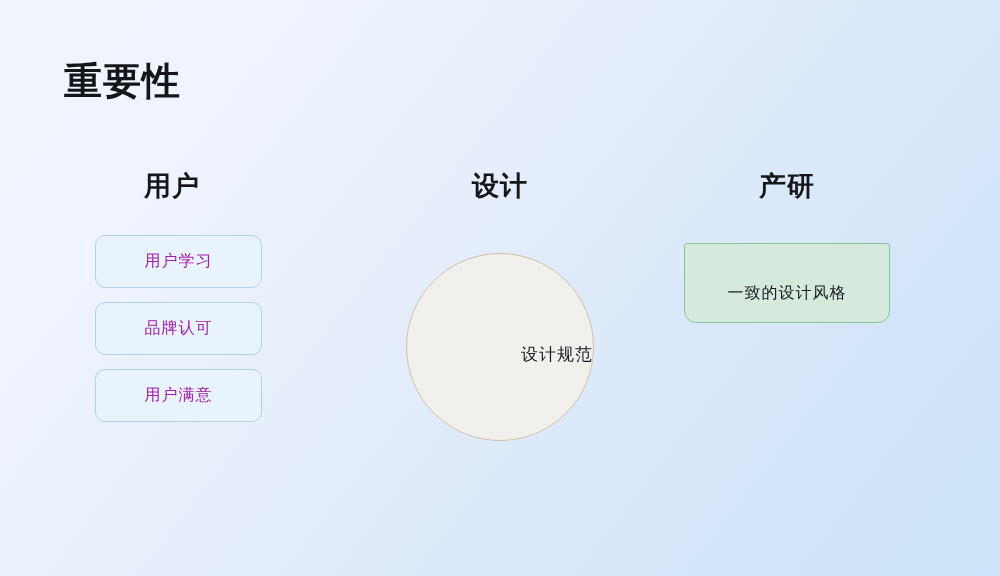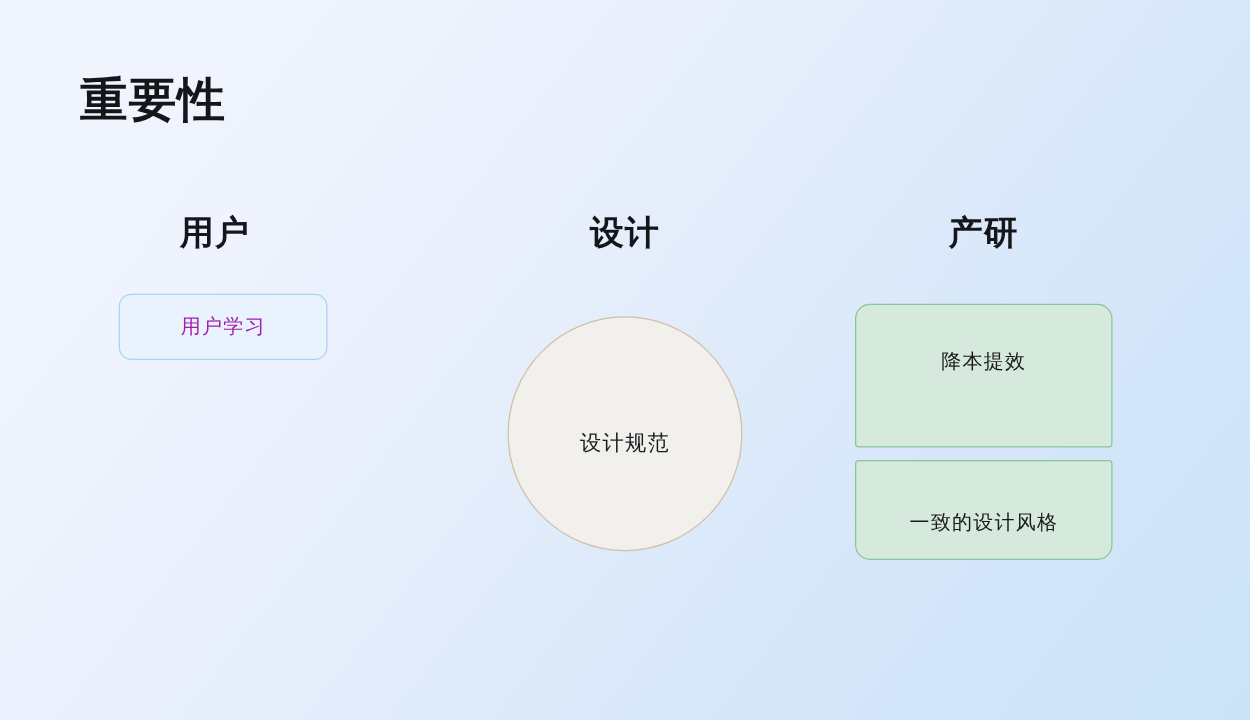--- a/index.html
+++ b/index.html
@@ -160,9 +160,6 @@
   </div>
 
   <div id="dev-column">
-    <div class="green-block top">
-      <span class="block-label">降本提效</span>
-    </div>
     <div class="green-block bottom">
       <span class="block-label">一致的设计风格</span>
     </div>

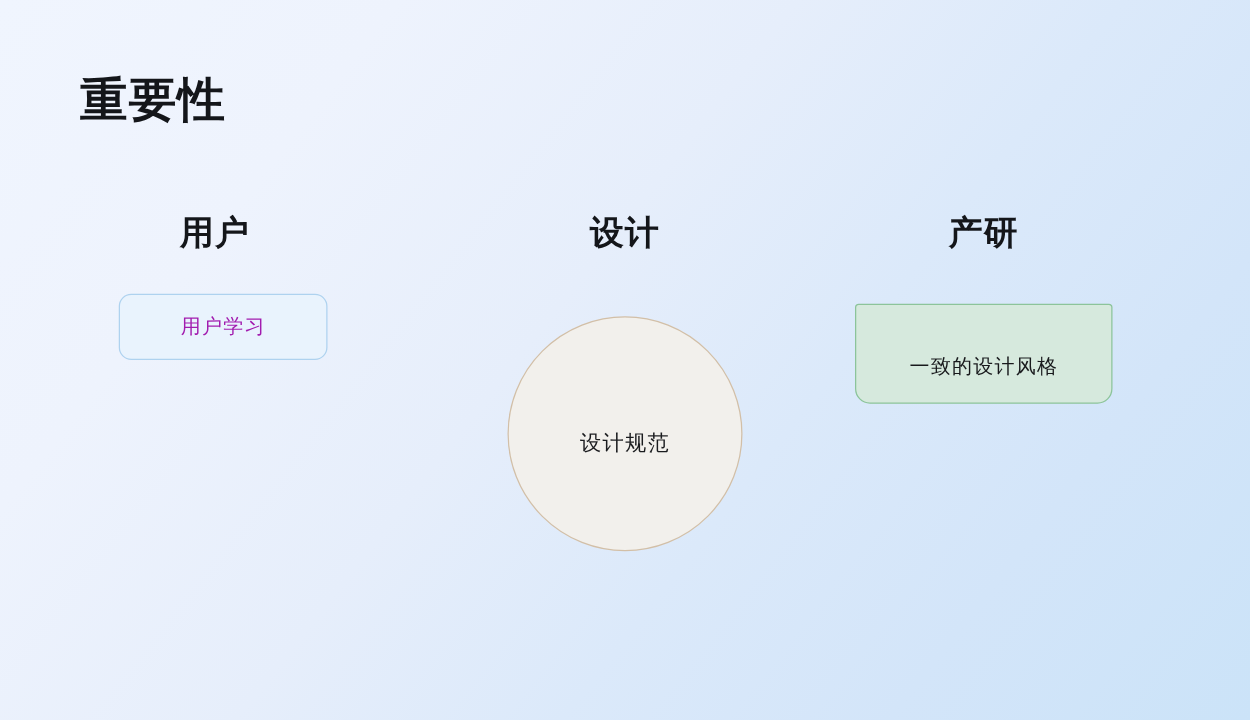--- a/index.html
+++ b/index.html
@@ -153,6 +153,9 @@
     <div class="pill">
       <span class="pill-label">用户学习</span>
     </div>
+    <div class="pill">
+      <span class="pill-label">品牌认可</span>
+    </div>
   </div>
 
   <div id="design-circle">

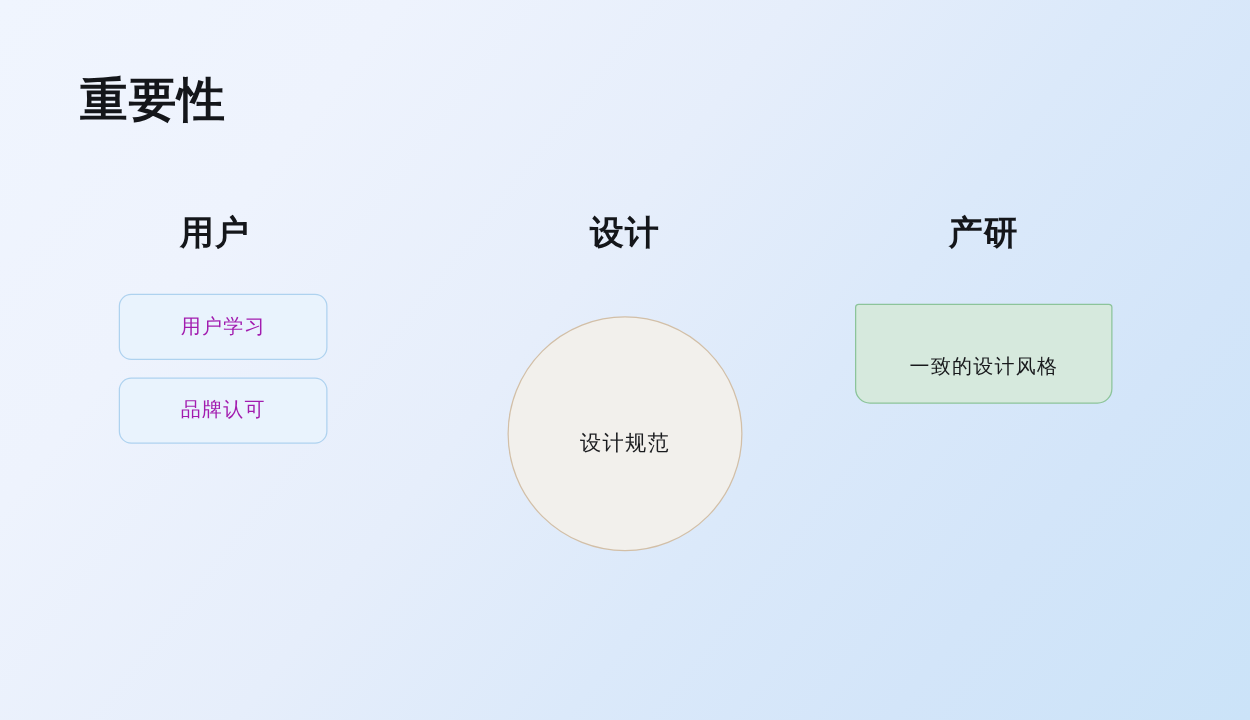--- a/index.html
+++ b/index.html
@@ -93,7 +93,7 @@
     border: 1px solid #d2bfa7;
     display: flex;
     align-items: center;
-    justify-content: center;
+    justify-content: flex-end;
   }
   #design-circle-label {
     font-size: 17px;

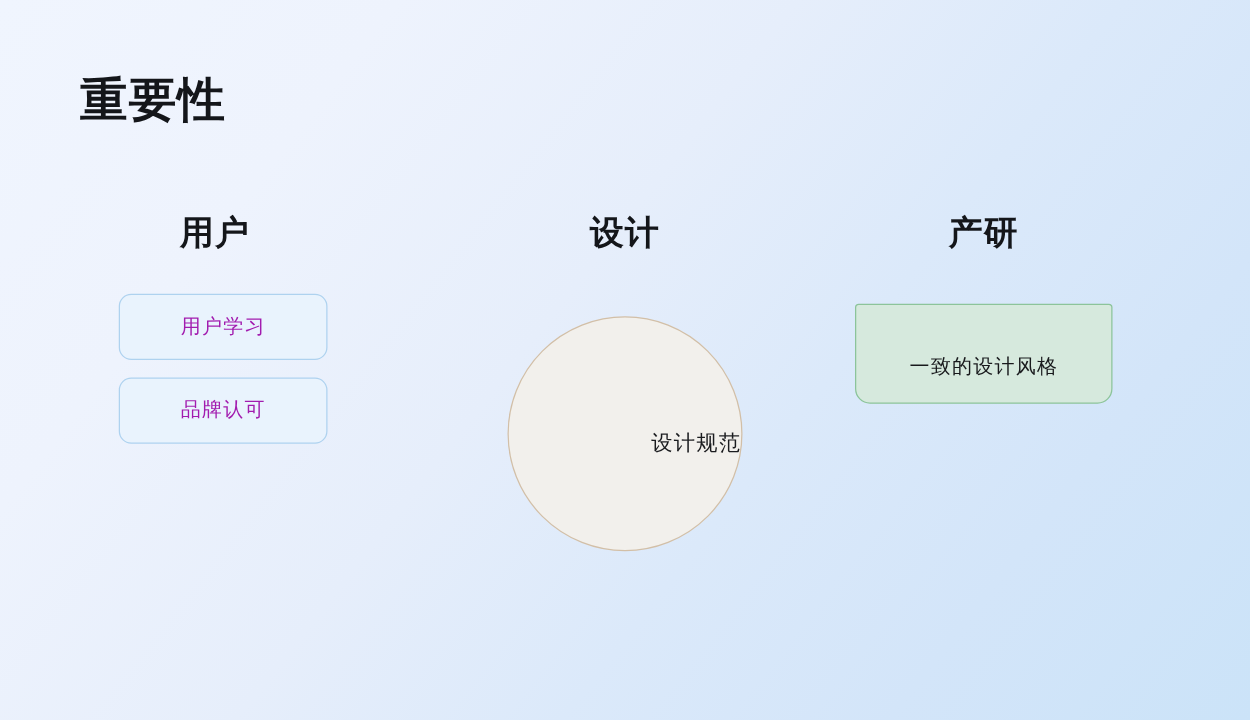--- a/index.html
+++ b/index.html
@@ -156,6 +156,9 @@
     <div class="pill">
       <span class="pill-label">品牌认可</span>
     </div>
+    <div class="pill">
+      <span class="pill-label">用户满意</span>
+    </div>
   </div>
 
   <div id="design-circle">

